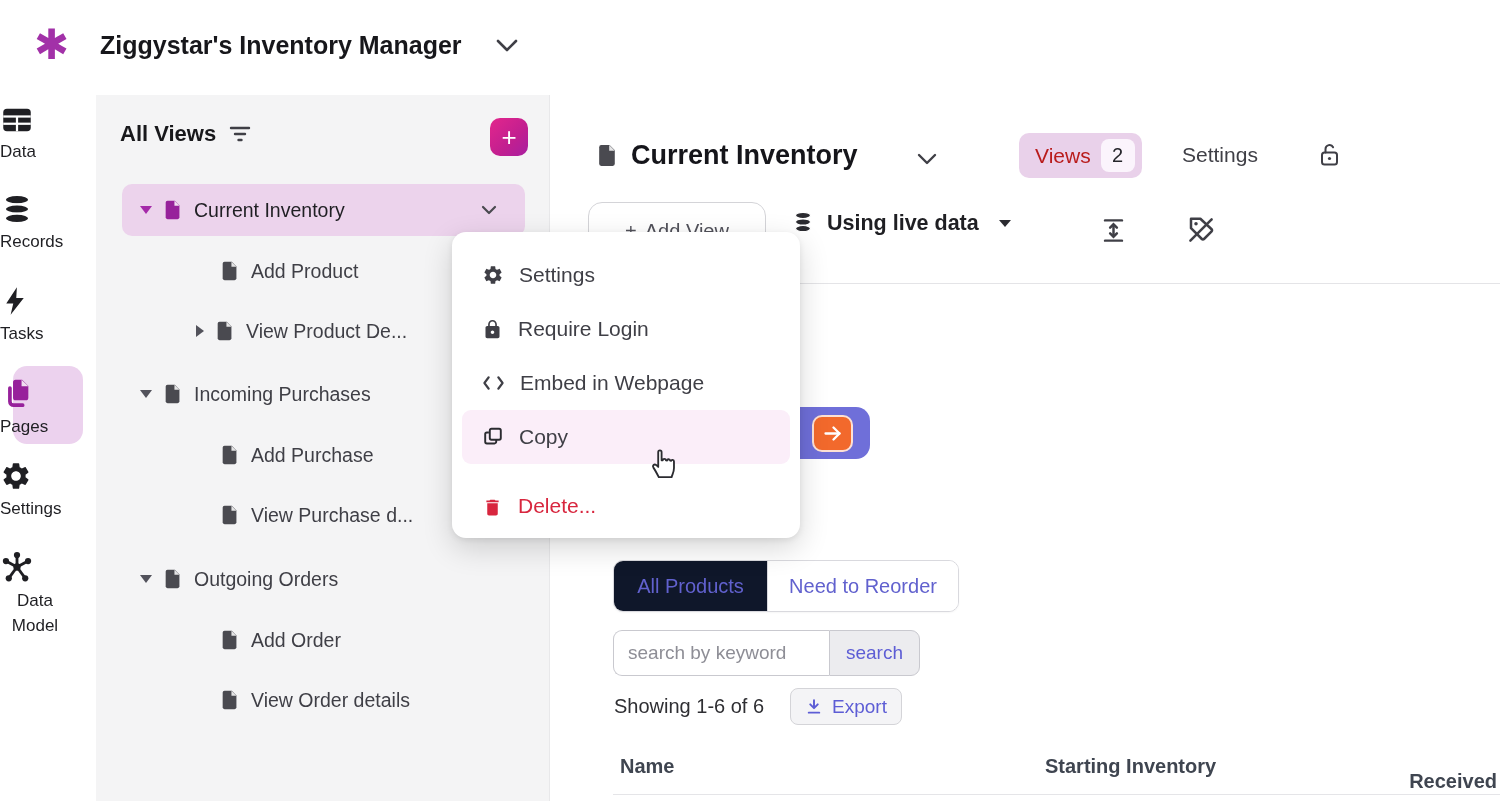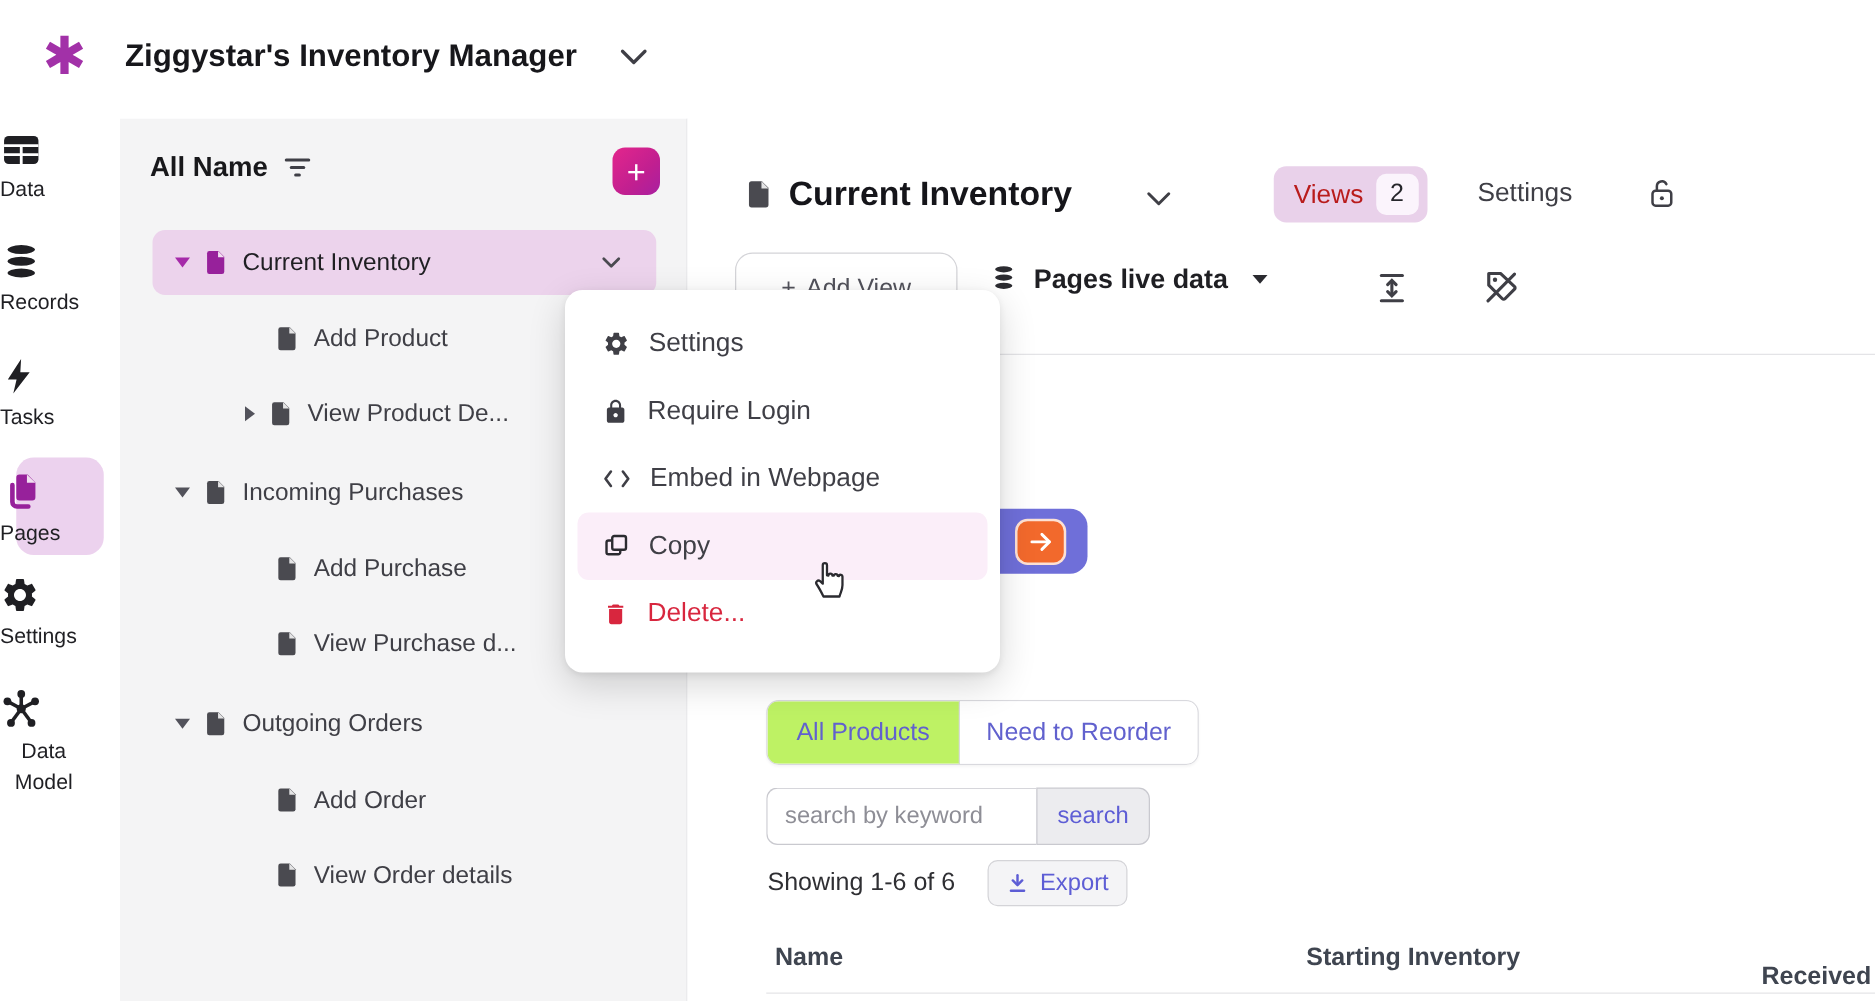--- a/index.html
+++ b/index.html
@@ -191,7 +191,7 @@
 
   <div class="pages-panel">
     <div class="pages-head">
-      <span class="t">All Name</span>
+      <span class="t">All Views</span>
       <svg width="24" height="20" viewBox="0 0 24 20">
           <g stroke="#3f3f46" stroke-width="2.4" stroke-linecap="round">
             <line x1="3" y1="4" x2="21" y2="4"></line>

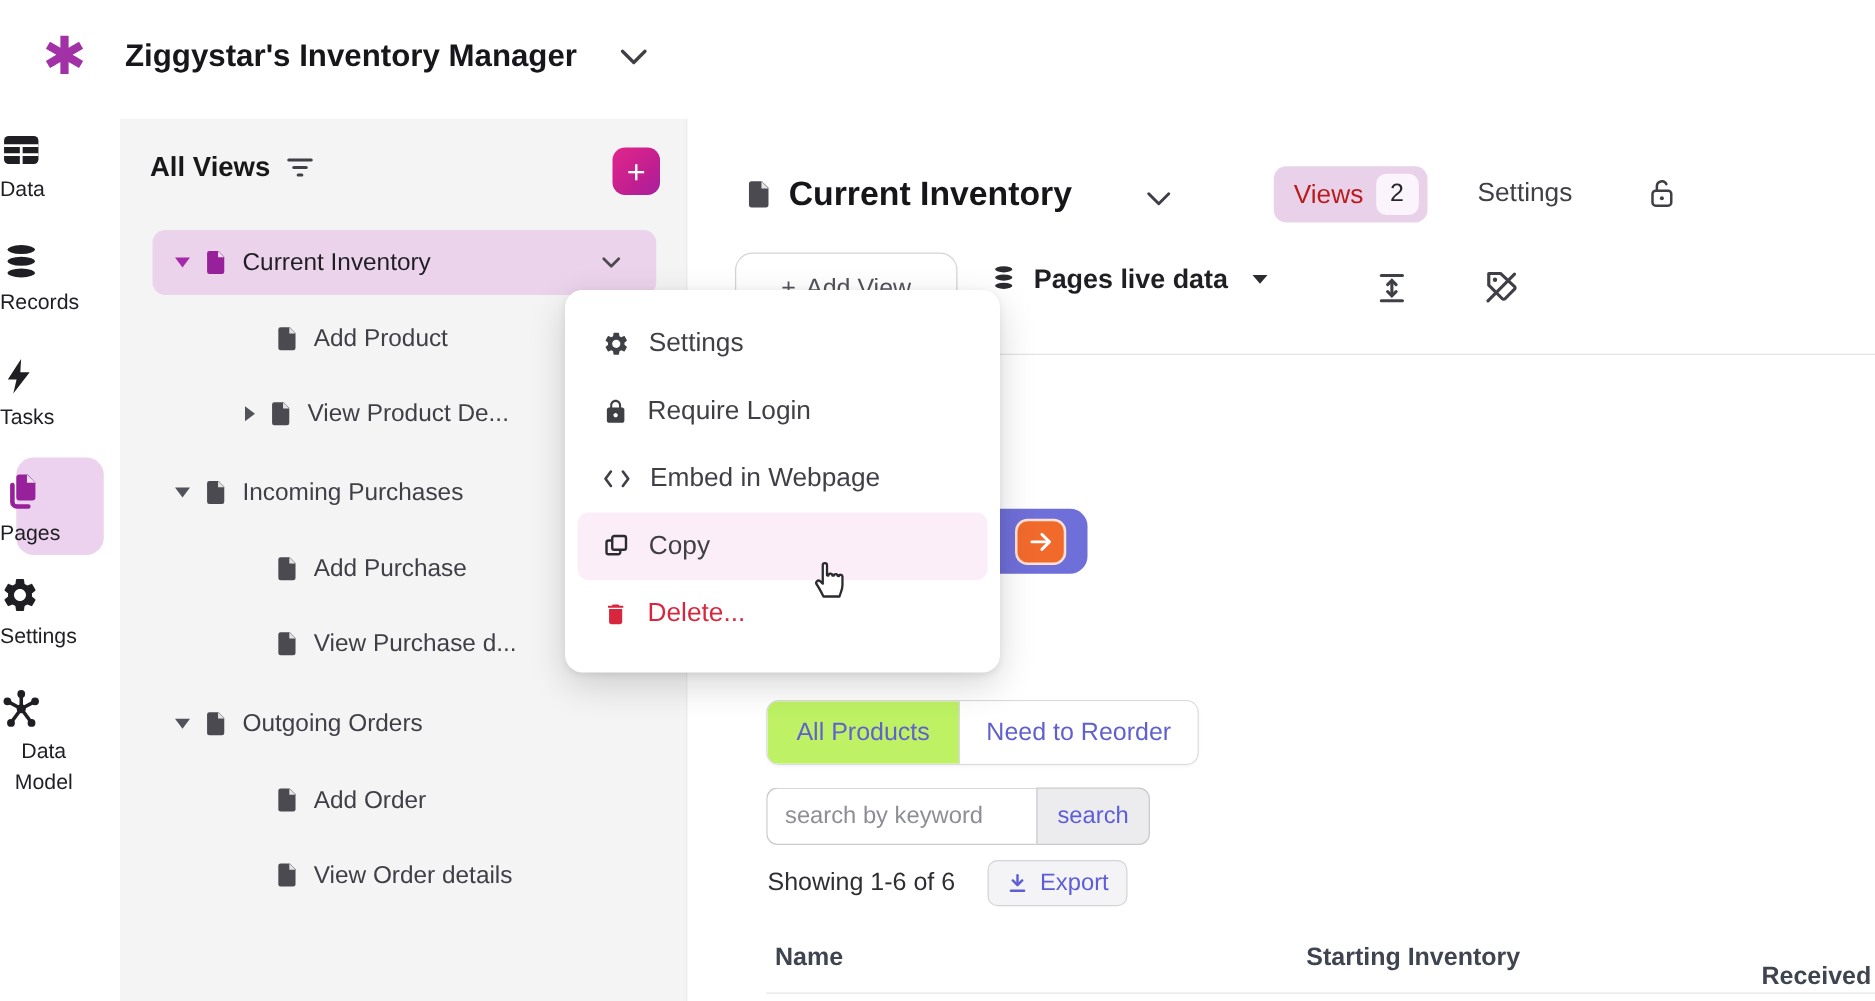--- a/index.html
+++ b/index.html
@@ -301,7 +301,7 @@
           <ellipse cx="10" cy="11" rx="7.5" ry="3.1" fill="#2b2b30" stroke="#fff" stroke-width="1.2"></ellipse>
           <ellipse cx="10" cy="17.6" rx="7.5" ry="3.1" fill="#2b2b30" stroke="#fff" stroke-width="1.2"></ellipse>
         </svg>
-      <span class="t">Pages live data</span>
+      <span class="t">Using live data</span>
       <span class="live-caret"></span>
     </div>
 

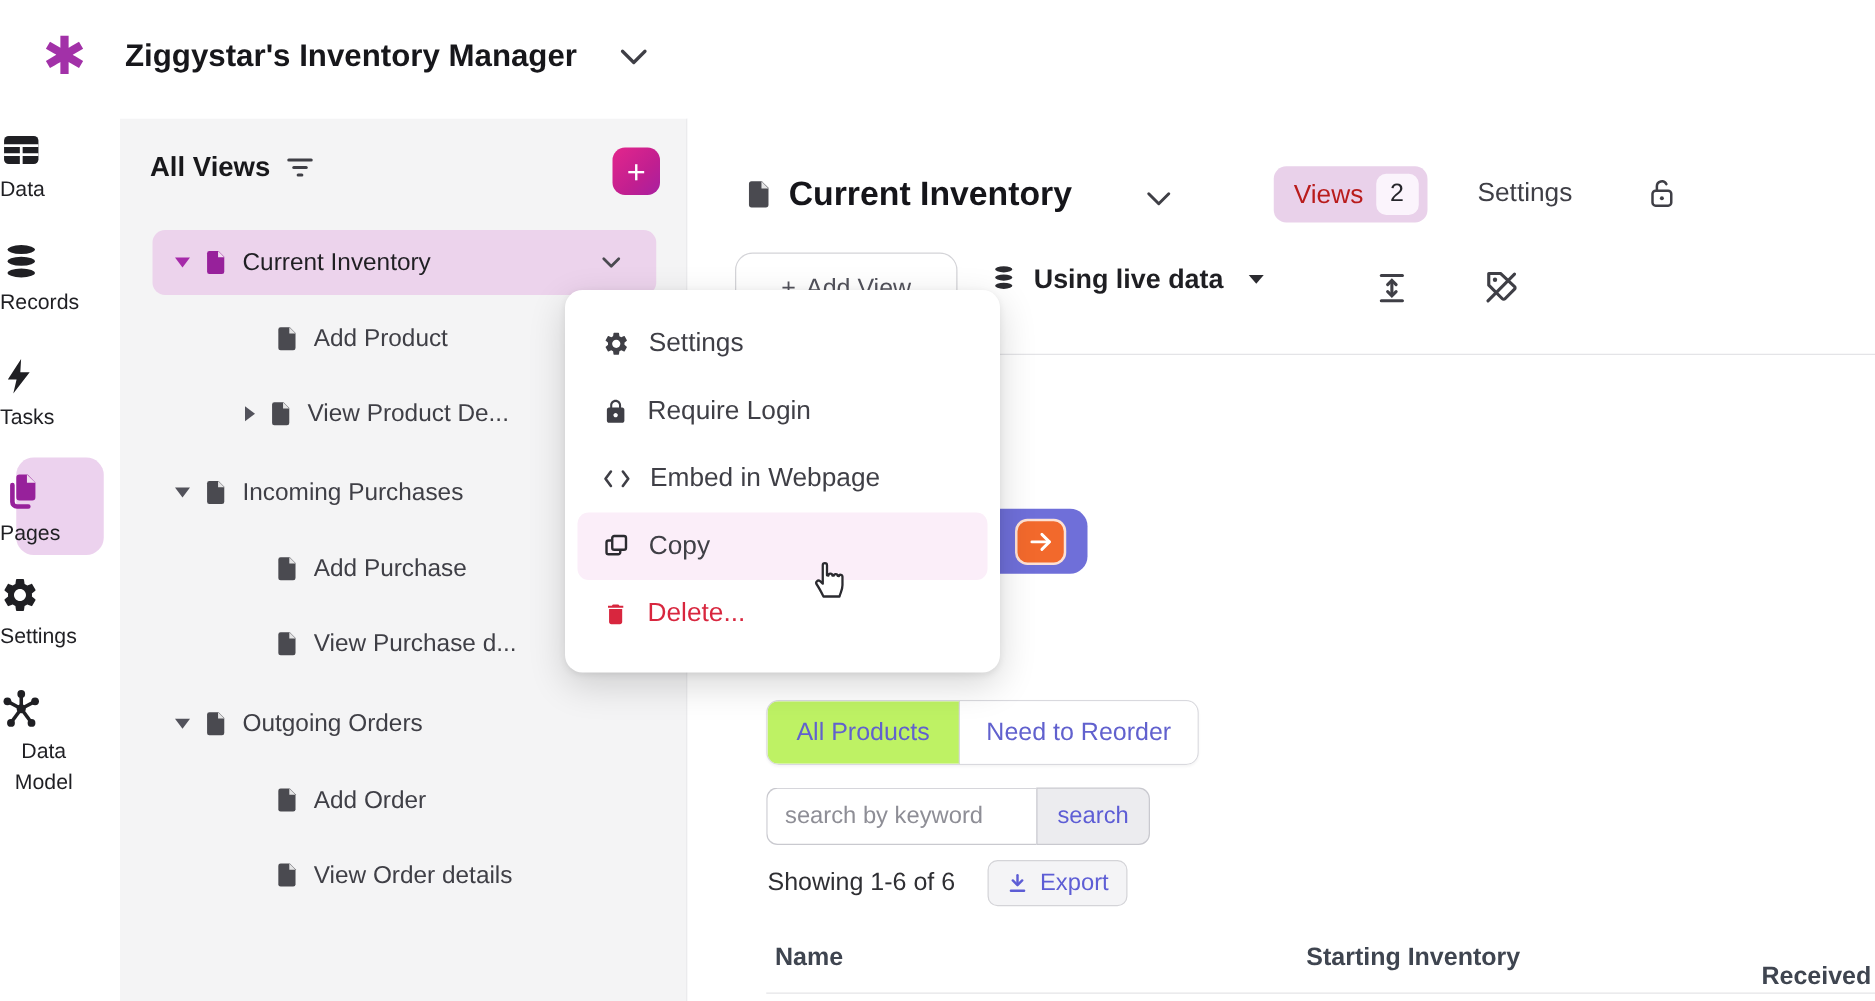--- a/index.html
+++ b/index.html
@@ -91,7 +91,7 @@
     box-shadow:0 10px 30px rgba(0,0,0,.16), 0 2px 6px rgba(0,0,0,.08); z-index:20; padding-top:16px; }
   .ctx-item { height:54px; margin:0 10px; border-radius:9px; display:flex; align-items:center; gap:15px; padding-left:20px; font-size:21px; color:#3f3f46; cursor:pointer; }
   .ctx-item.hover { background:#fbeef9; }
-  .ctx-item.danger { color:#d8263e; }
+  .ctx-item.danger { color:#d8263e;align-items:flex-end; }
   .ctx-item svg { flex:0 0 auto; }
 
   .cursor-svg { position:absolute; left:646px; top:442px; z-index:30; pointer-events:none; }

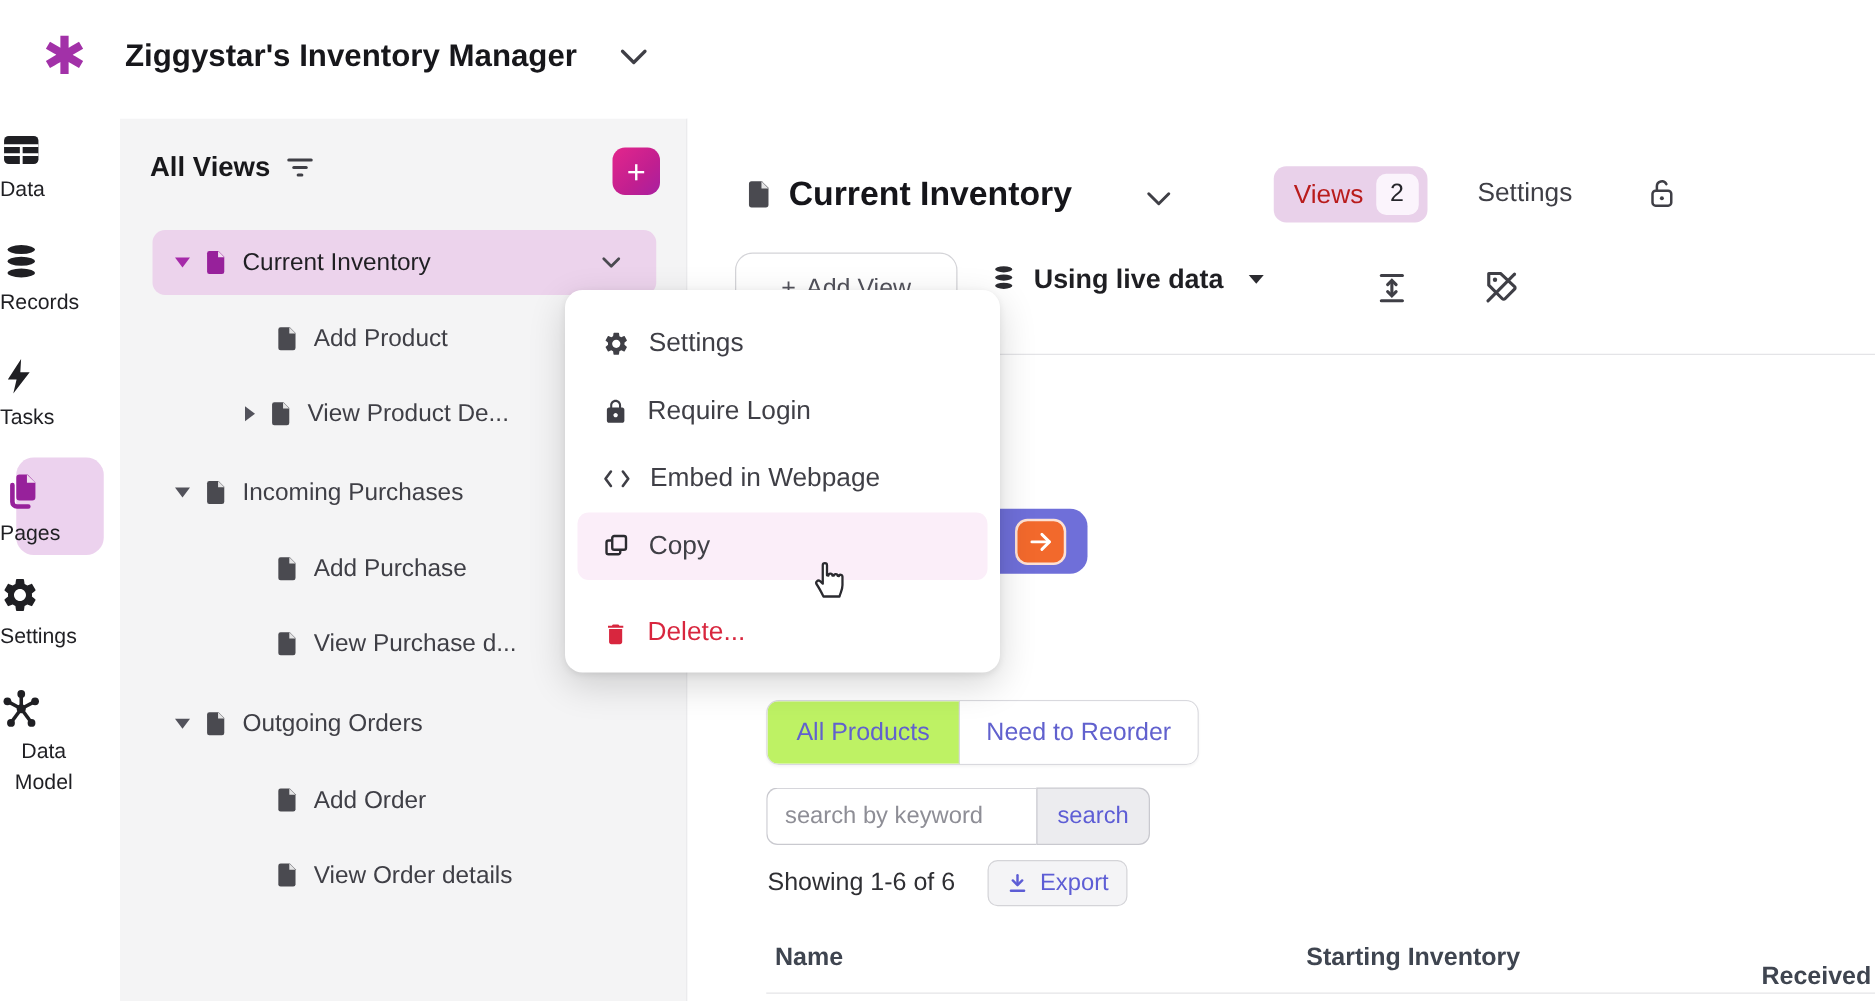--- a/index.html
+++ b/index.html
@@ -67,7 +67,7 @@
 
   .tabs { position:absolute; left:63px; top:465px; display:flex; border:1px solid #d9d9de; border-radius:10px; overflow:hidden; box-shadow:0 1px 2px rgba(0,0,0,.04); }
   .tab { height:50px; display:flex; align-items:center; justify-content:center; font-size:20px; color:#6161ce; cursor:pointer; background:#fff; }
-  .tab.active { background:#bef264; }
+  .tab.active { background:#0f172a; }
   .tab1 { width:154px; border-right:1px solid #d9d9de; }
   .tab2 { width:190px; }
 

